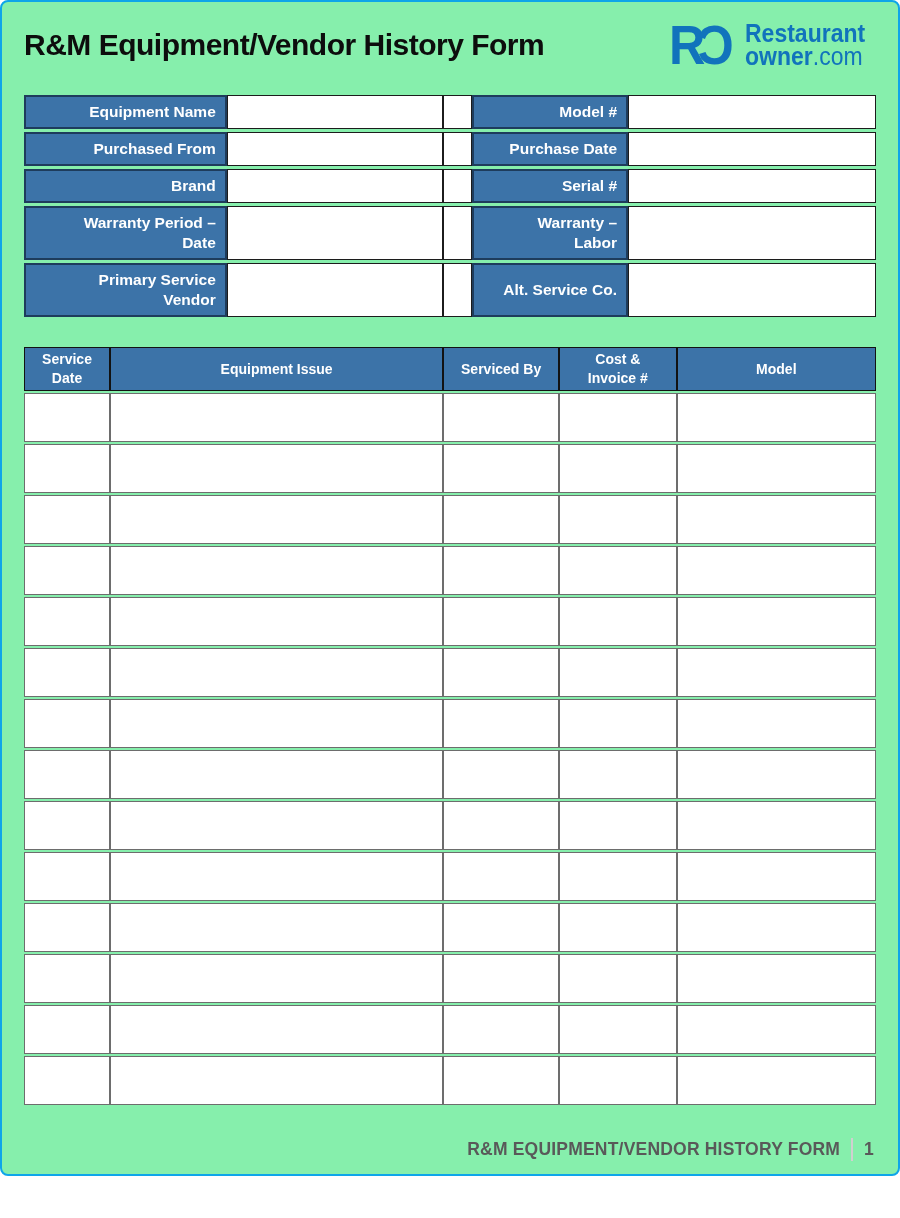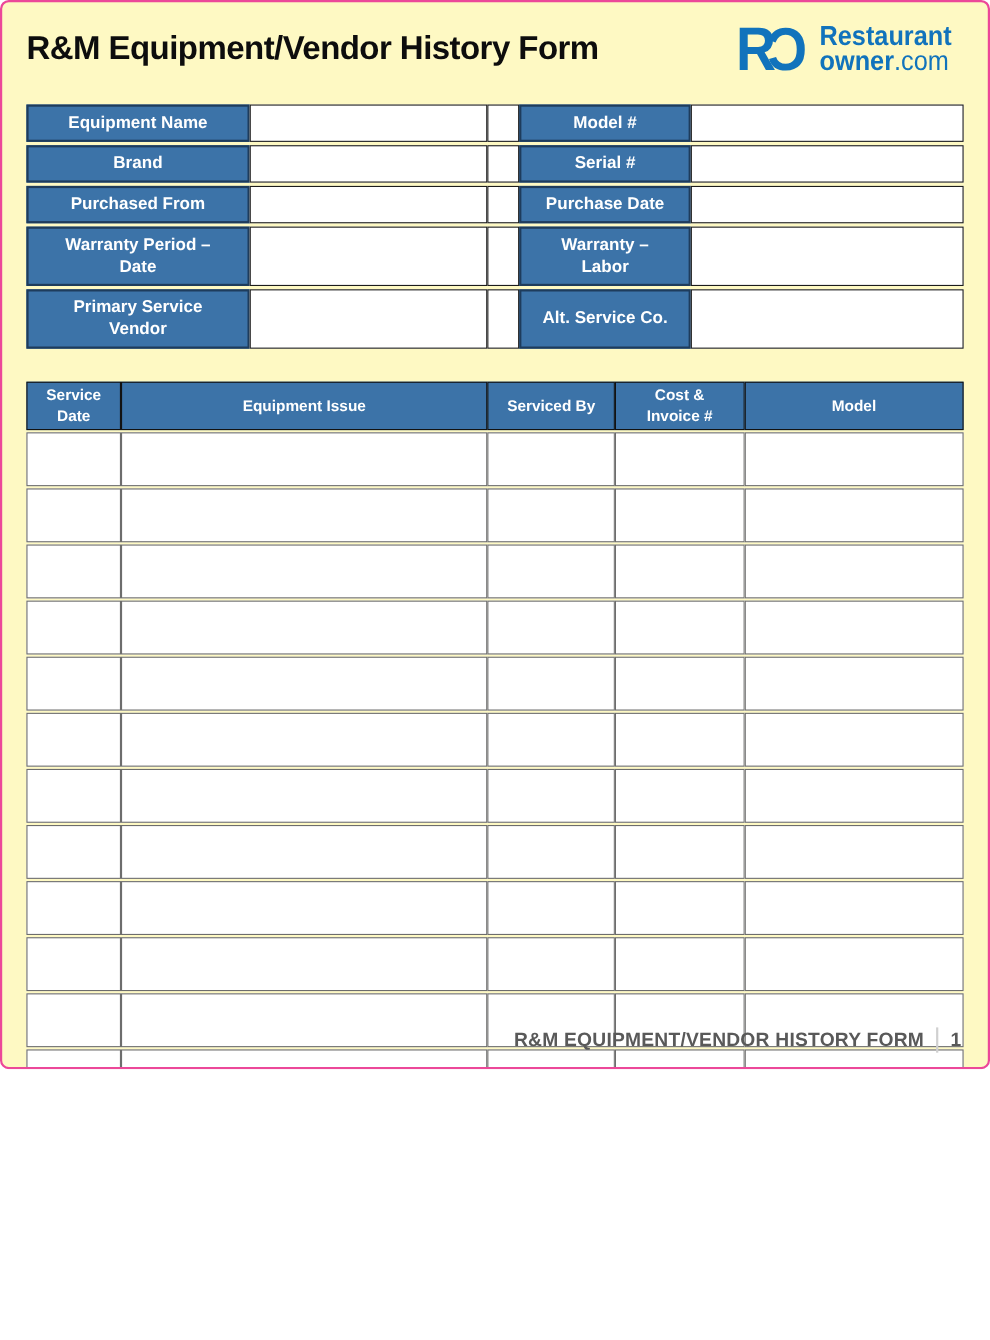--- a/index.html
+++ b/index.html
@@ -7,9 +7,9 @@
   body { font-family:"Liberation Sans", sans-serif; }
 
   .page {
-    width:900px; height:972px;
-    border:2px solid #ec4899; border-radius:8px;
-    background:#fef9c3;
+    width:900px; height:1176px;
+    border:2px solid #0ea5e9; border-radius:8px;
+    background:#86efac;
     padding:0 22px;
     position:relative; overflow:hidden;
   }

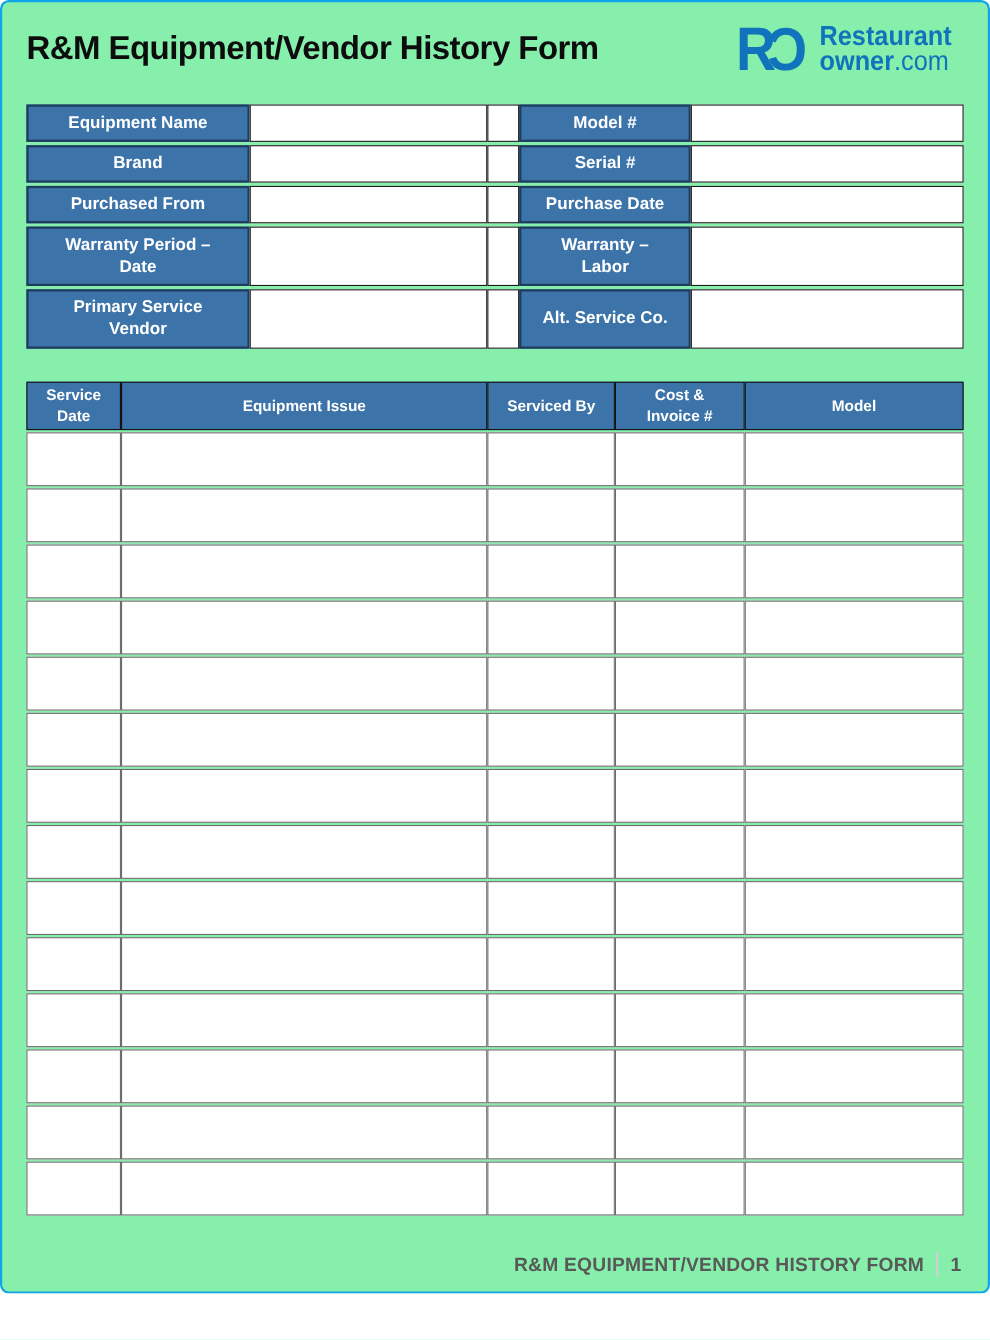--- a/index.html
+++ b/index.html
@@ -30,7 +30,7 @@
   table.info { width:100%; table-layout:fixed; border-collapse:separate; border-spacing:0 3px; margin-top:14px; }
   table.info th.lbl {
     background:#3c73a8; border:2px solid #1e3c5c; color:#ffffff;
-    font-size:15.5px; font-weight:700; text-align:center;
+    font-size:15.5px; font-weight:700; text-align:right;
     padding:5px 9px; line-height:20px; white-space:pre-line; vertical-align:middle;
   }
   table.info td.val, table.info td.gut {

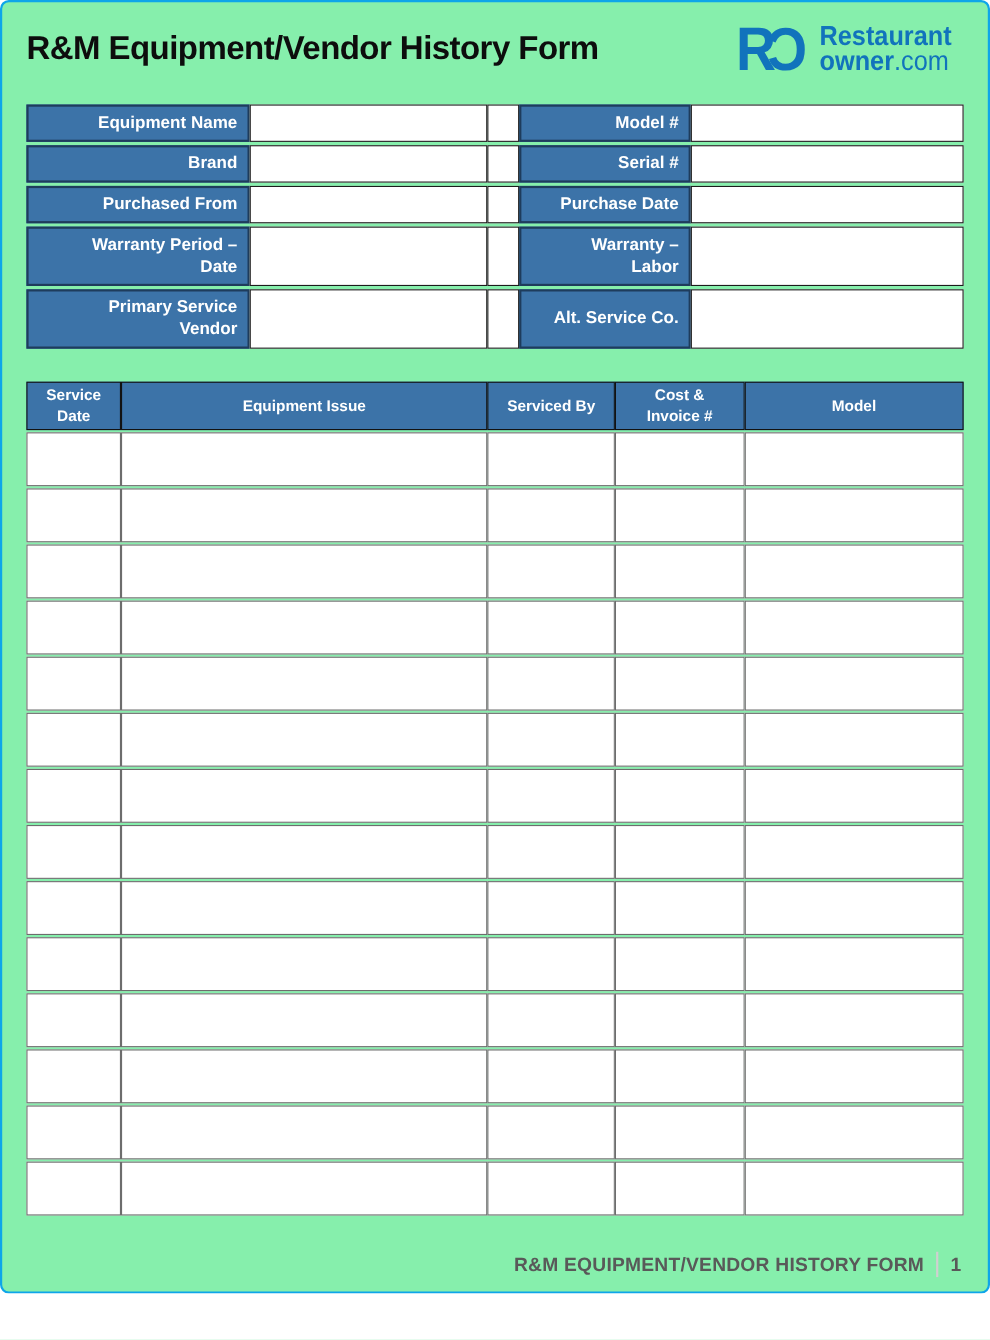--- a/index.html
+++ b/index.html
@@ -91,17 +91,17 @@
           <td class="val"></td>
         </tr>
         <tr>
+          <th class="lbl">Purchased From</th>
+          <td class="val"></td>
+          <td class="gut"></td>
+          <th class="lbl">Purchase Date</th>
+          <td class="val"></td>
+        </tr>
+        <tr>
           <th class="lbl">Brand</th>
           <td class="val"></td>
           <td class="gut"></td>
           <th class="lbl">Serial #</th>
-          <td class="val"></td>
-        </tr>
-        <tr>
-          <th class="lbl">Purchased From</th>
-          <td class="val"></td>
-          <td class="gut"></td>
-          <th class="lbl">Purchase Date</th>
           <td class="val"></td>
         </tr>
         <tr>

